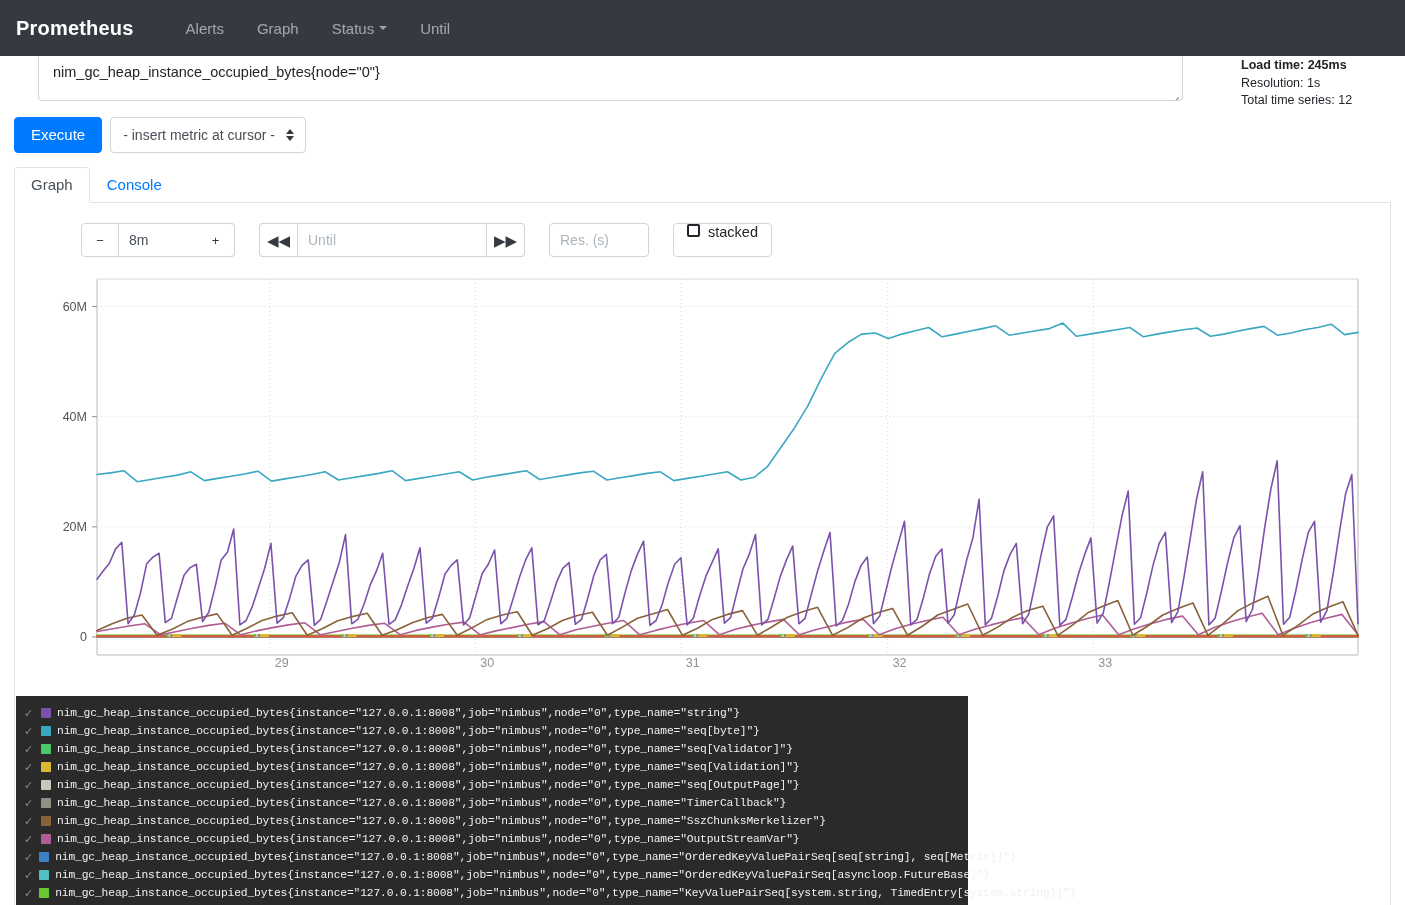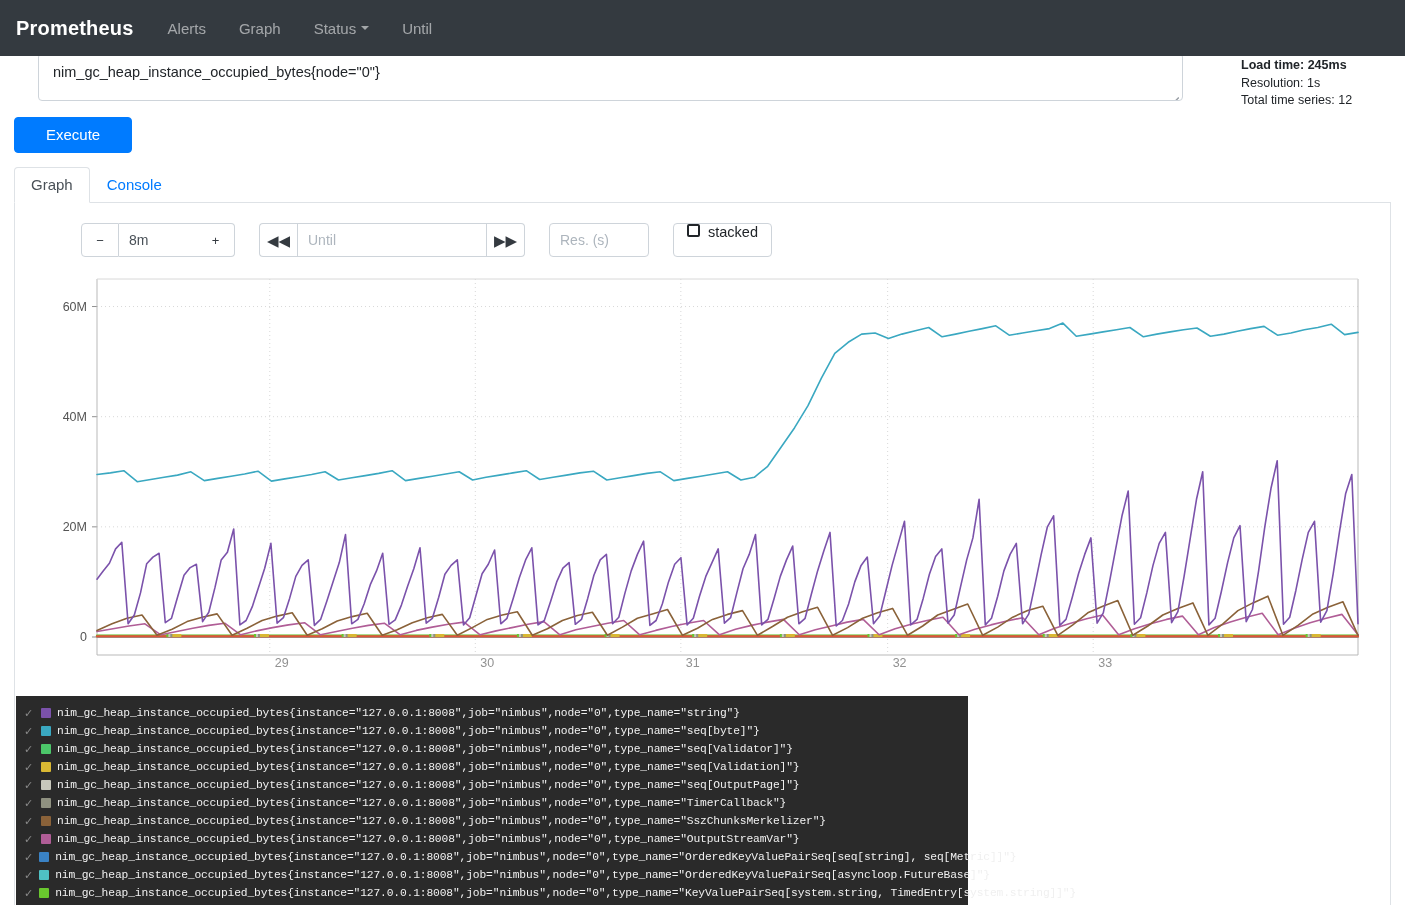--- a/index.html
+++ b/index.html
@@ -26,7 +26,7 @@
     font-size: 20px;
     font-weight: bold;
     letter-spacing: .2px;
-    margin-right: 22px;
+    margin-right: 40px;
   }
   .nav-links { display: flex; align-items: center; gap: 9px; }
   .nav-link {

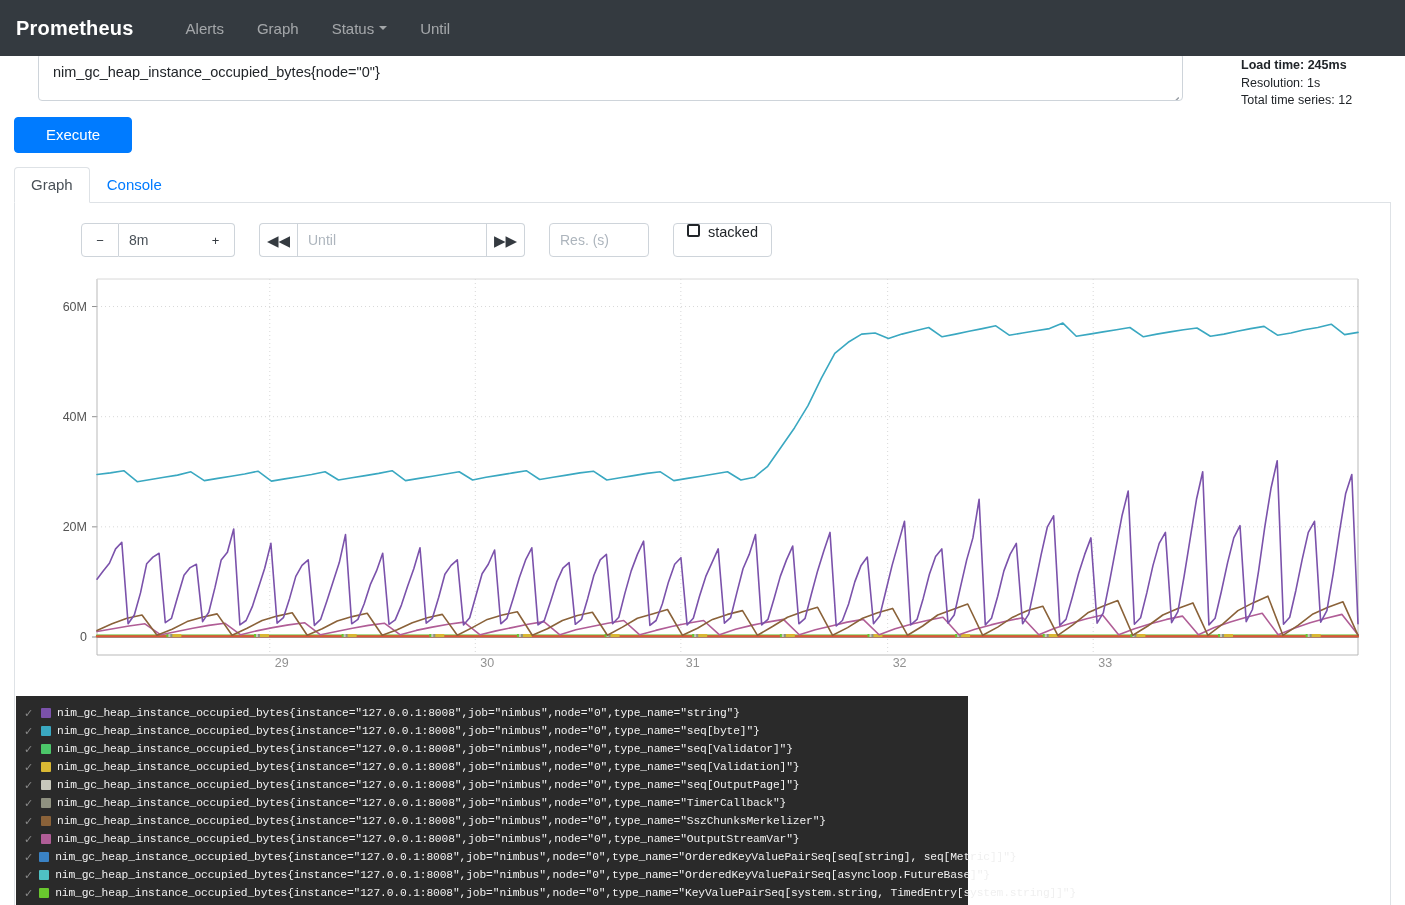--- a/index.html
+++ b/index.html
@@ -108,7 +108,7 @@
     border: 1px solid #007bff;
     border-radius: 4px;
     font-size: 15px;
-    padding: 7px 31px;
+    padding: 7px 16px;
     cursor: pointer;
     font-family: inherit;
     line-height: 20px;

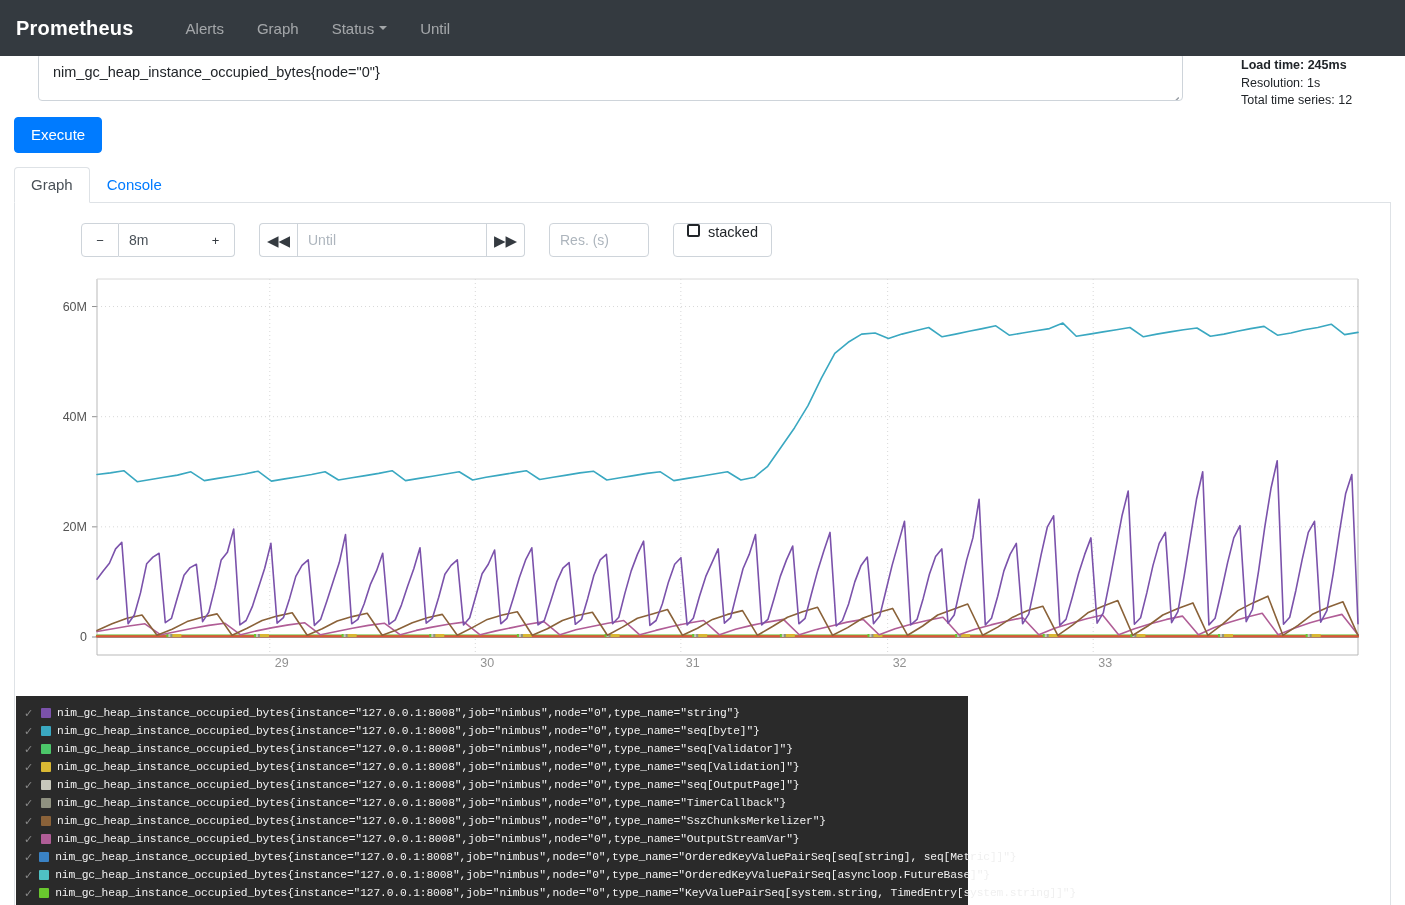--- a/index.html
+++ b/index.html
@@ -311,6 +311,13 @@
 
 <div class="exec-row">
   <button class="btn-execute">Execute</button>
+  <div class="metric-select">
+    <span>- insert metric at cursor -</span>
+    <span class="sel-arrows">
+      <span class="up"></span>
+        <span class="down"></span>
+    </span>
+  </div>
 </div>
 
 <div class="tabs">

